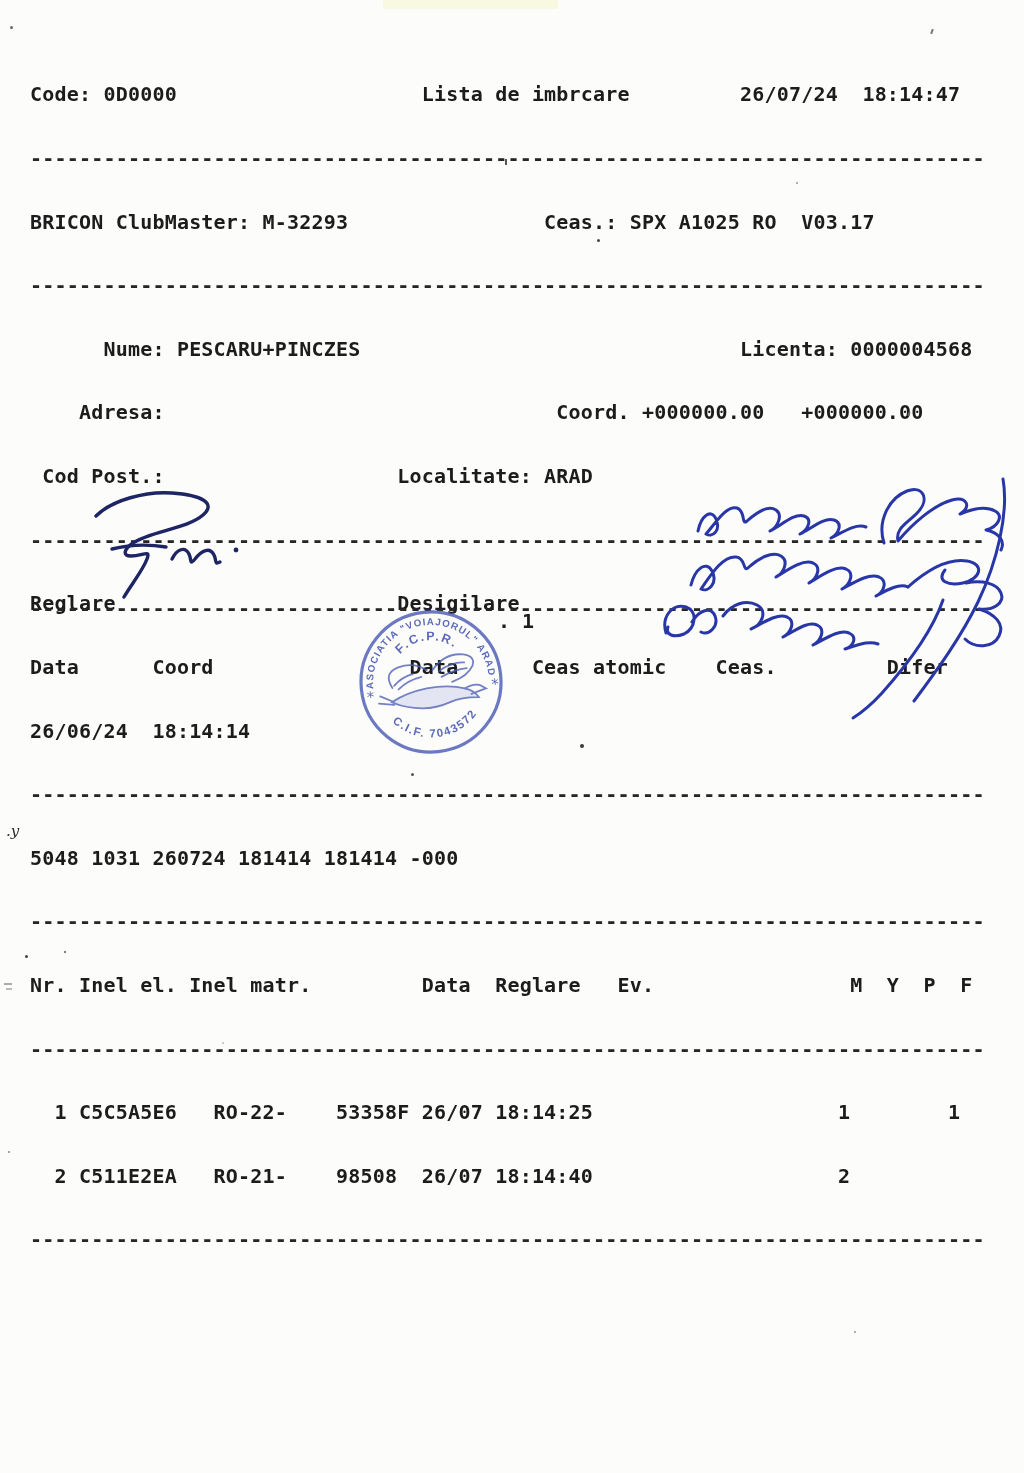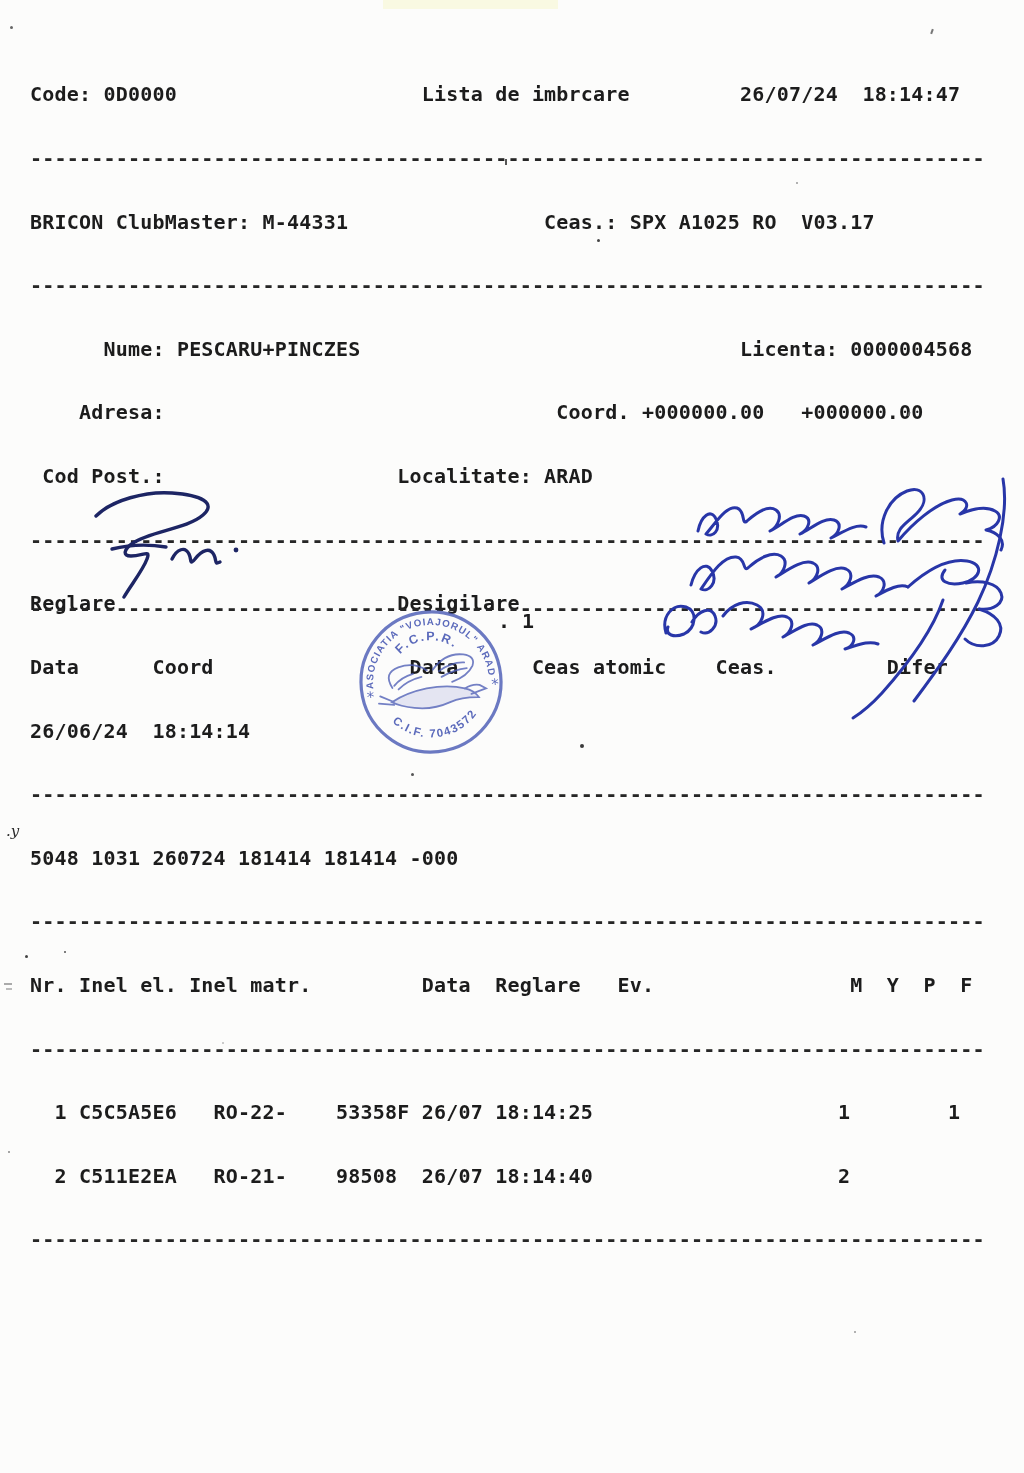--- a/index.html
+++ b/index.html
@@ -51,7 +51,7 @@
 <div class="doc">
   <div class="ln">Code: 0D0000                    Lista de imbrcare         26/07/24  18:14:47</div>
   <div class="ln sep">------------------------------------------------------------------------------</div>
-  <div class="ln">BRICON ClubMaster: M-44331                Ceas.: SPX A1025 RO  V03.17</div>
+  <div class="ln">BRICON ClubMaster: M-32293                Ceas.: SPX A1025 RO  V03.17</div>
   <div class="ln sep">------------------------------------------------------------------------------</div>
   <div class="ln">      Nume: PESCARU+PINCZES                               Licenta: 0000004568</div>
   <div class="ln">    Adresa:                                Coord. +000000.00   +000000.00</div>

